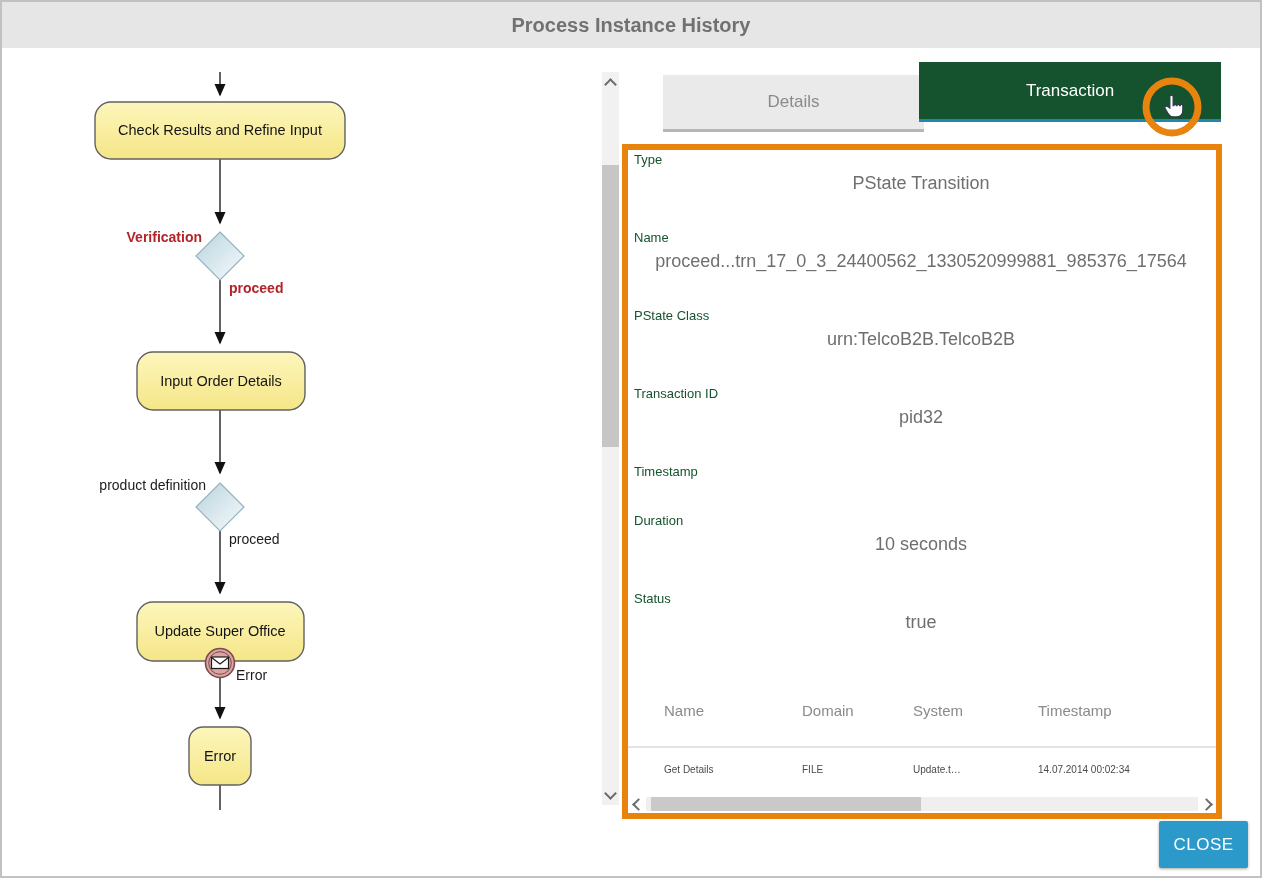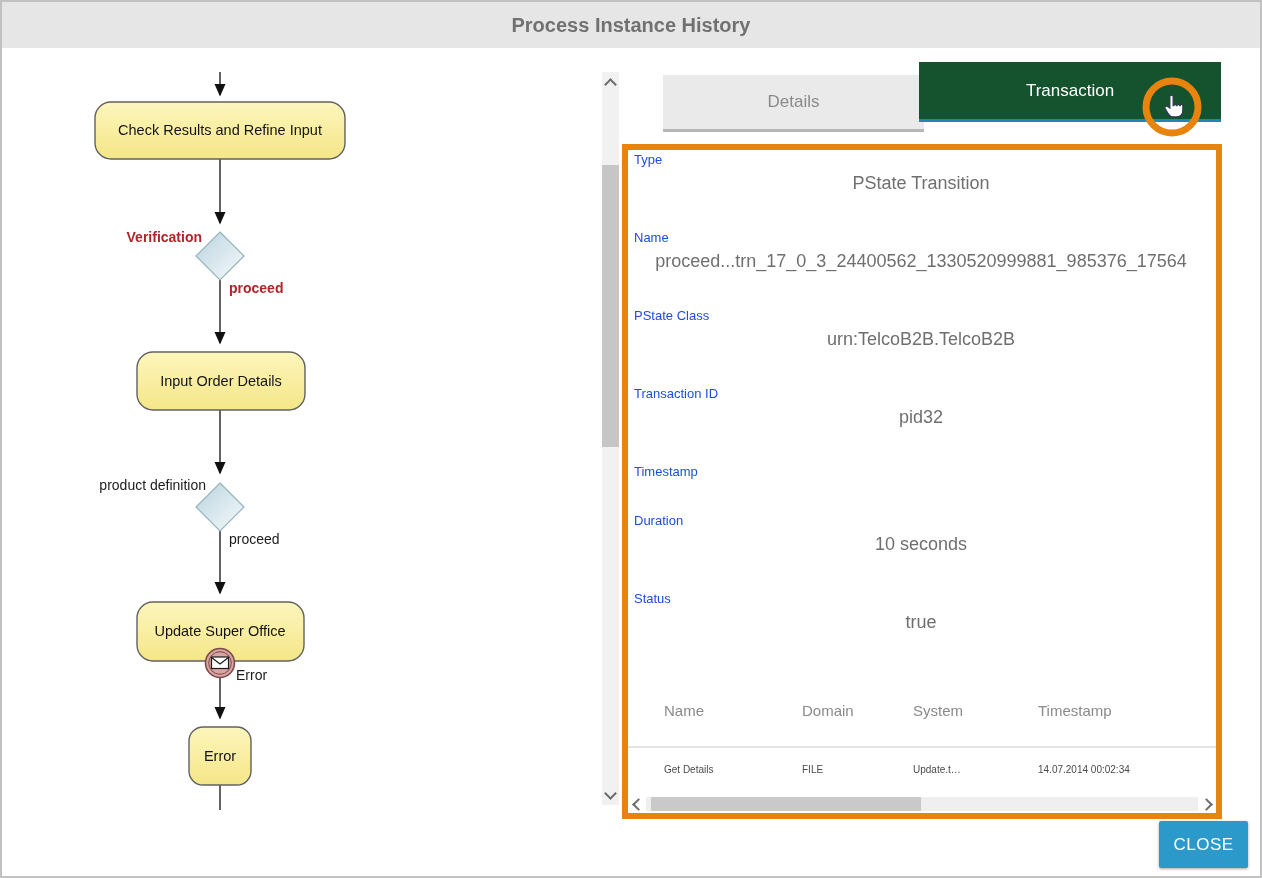--- a/index.html
+++ b/index.html
@@ -51,7 +51,7 @@
   }
   .fields{position:absolute;left:0;right:0;top:0;padding:2px 8px 0 6px;}
   .field{margin-bottom:34px;}
-  .flabel{font-size:13px;line-height:15px;color:#1d4ed8;}
+  .flabel{font-size:13px;line-height:15px;color:#14532d;}
   .fvalue{font-size:18px;line-height:26px;margin-top:3px;color:#6f6f6f;white-space:nowrap;overflow:hidden;text-align:center;}
   
   .ttable{position:absolute;left:0;right:0;top:546px;}

